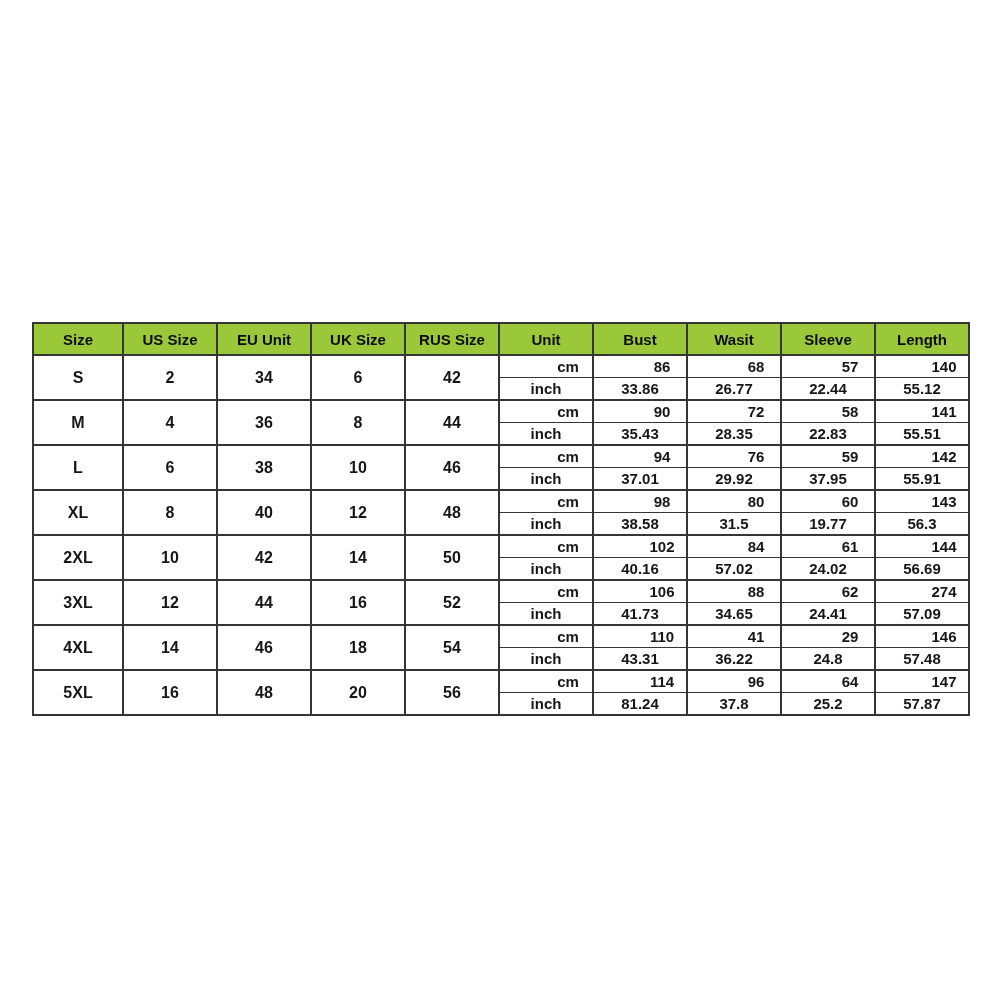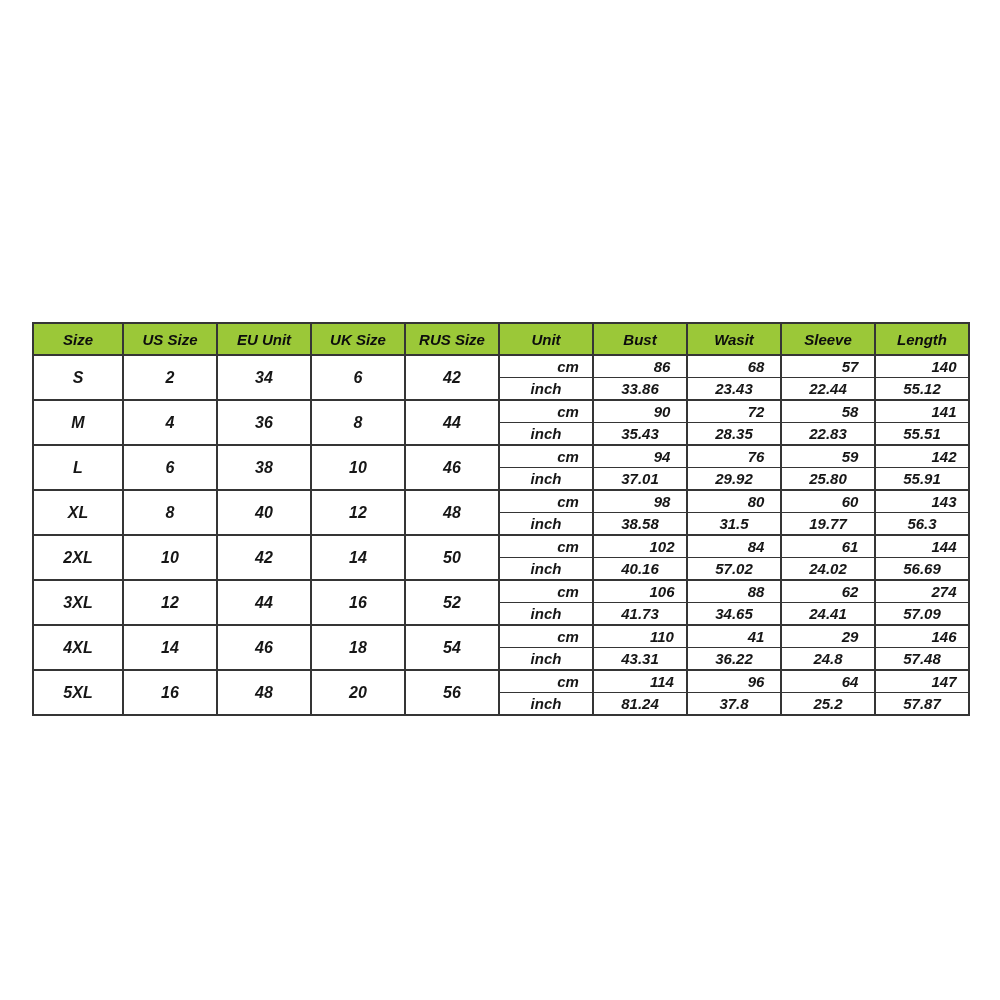--- a/index.html
+++ b/index.html
@@ -14,7 +14,6 @@
     position: absolute;
     left: 32px;
     top: 322px;
-    font-style: italic;
   }
   table.size-chart {
     border-collapse: collapse;

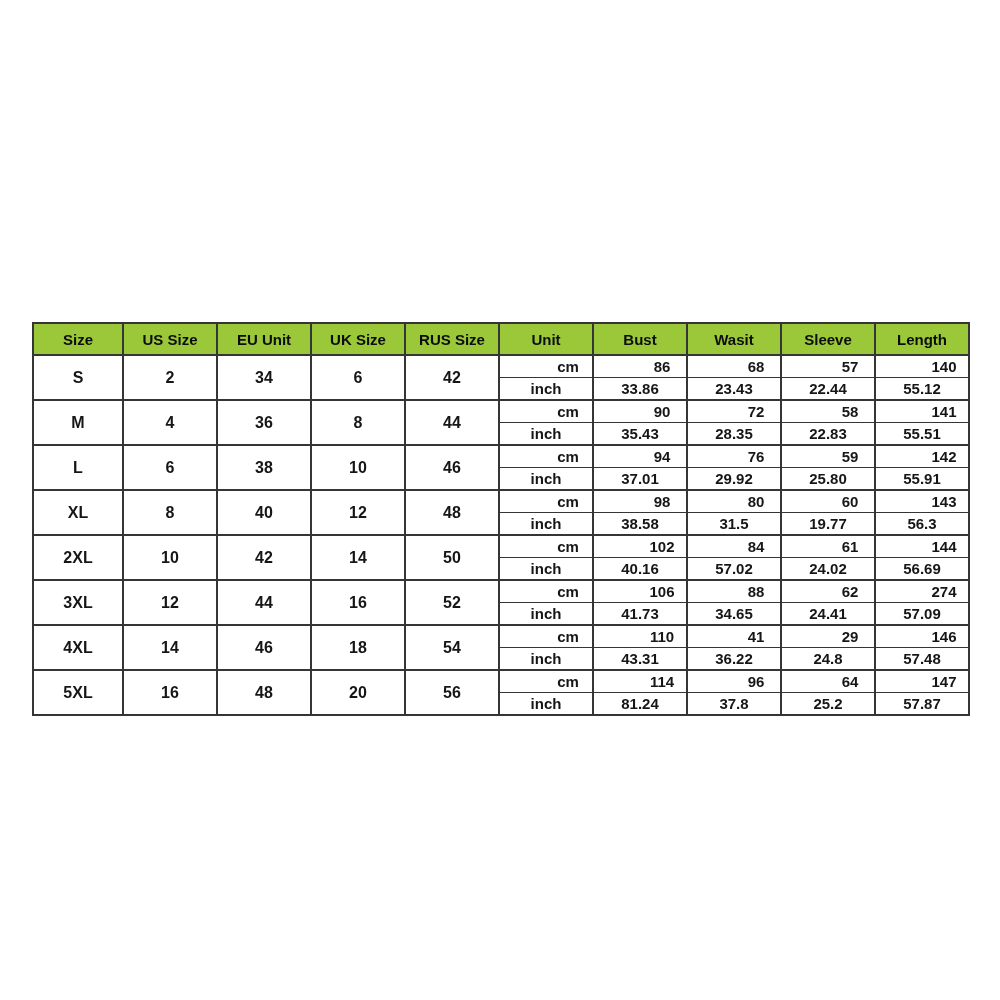--- a/index.html
+++ b/index.html
@@ -95,7 +95,7 @@
         <tr class="sub-second">
           <td class="unit-cell">inch</td>
           <td class="unit-cell">33.86</td>
-          <td class="unit-cell">23.43</td>
+          <td class="unit-cell">26.77</td>
           <td class="unit-cell">22.44</td>
           <td class="unit-cell">55.12</td>
         </tr>

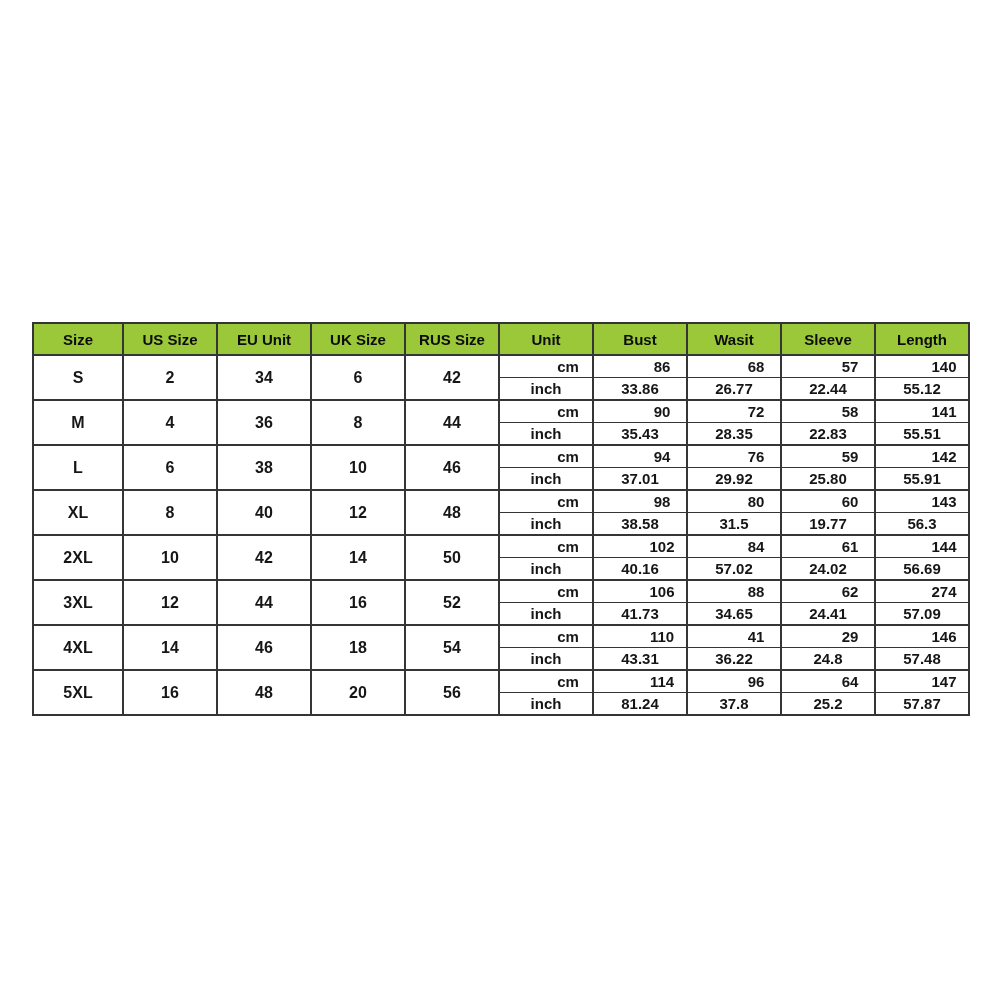--- a/index.html
+++ b/index.html
@@ -134,7 +134,7 @@
           <td class="unit-cell">inch</td>
           <td class="unit-cell">37.01</td>
           <td class="unit-cell">29.92</td>
-          <td class="unit-cell">25.80</td>
+          <td class="unit-cell">37.95</td>
           <td class="unit-cell">55.91</td>
         </tr>
         <tr class="sub-first">

